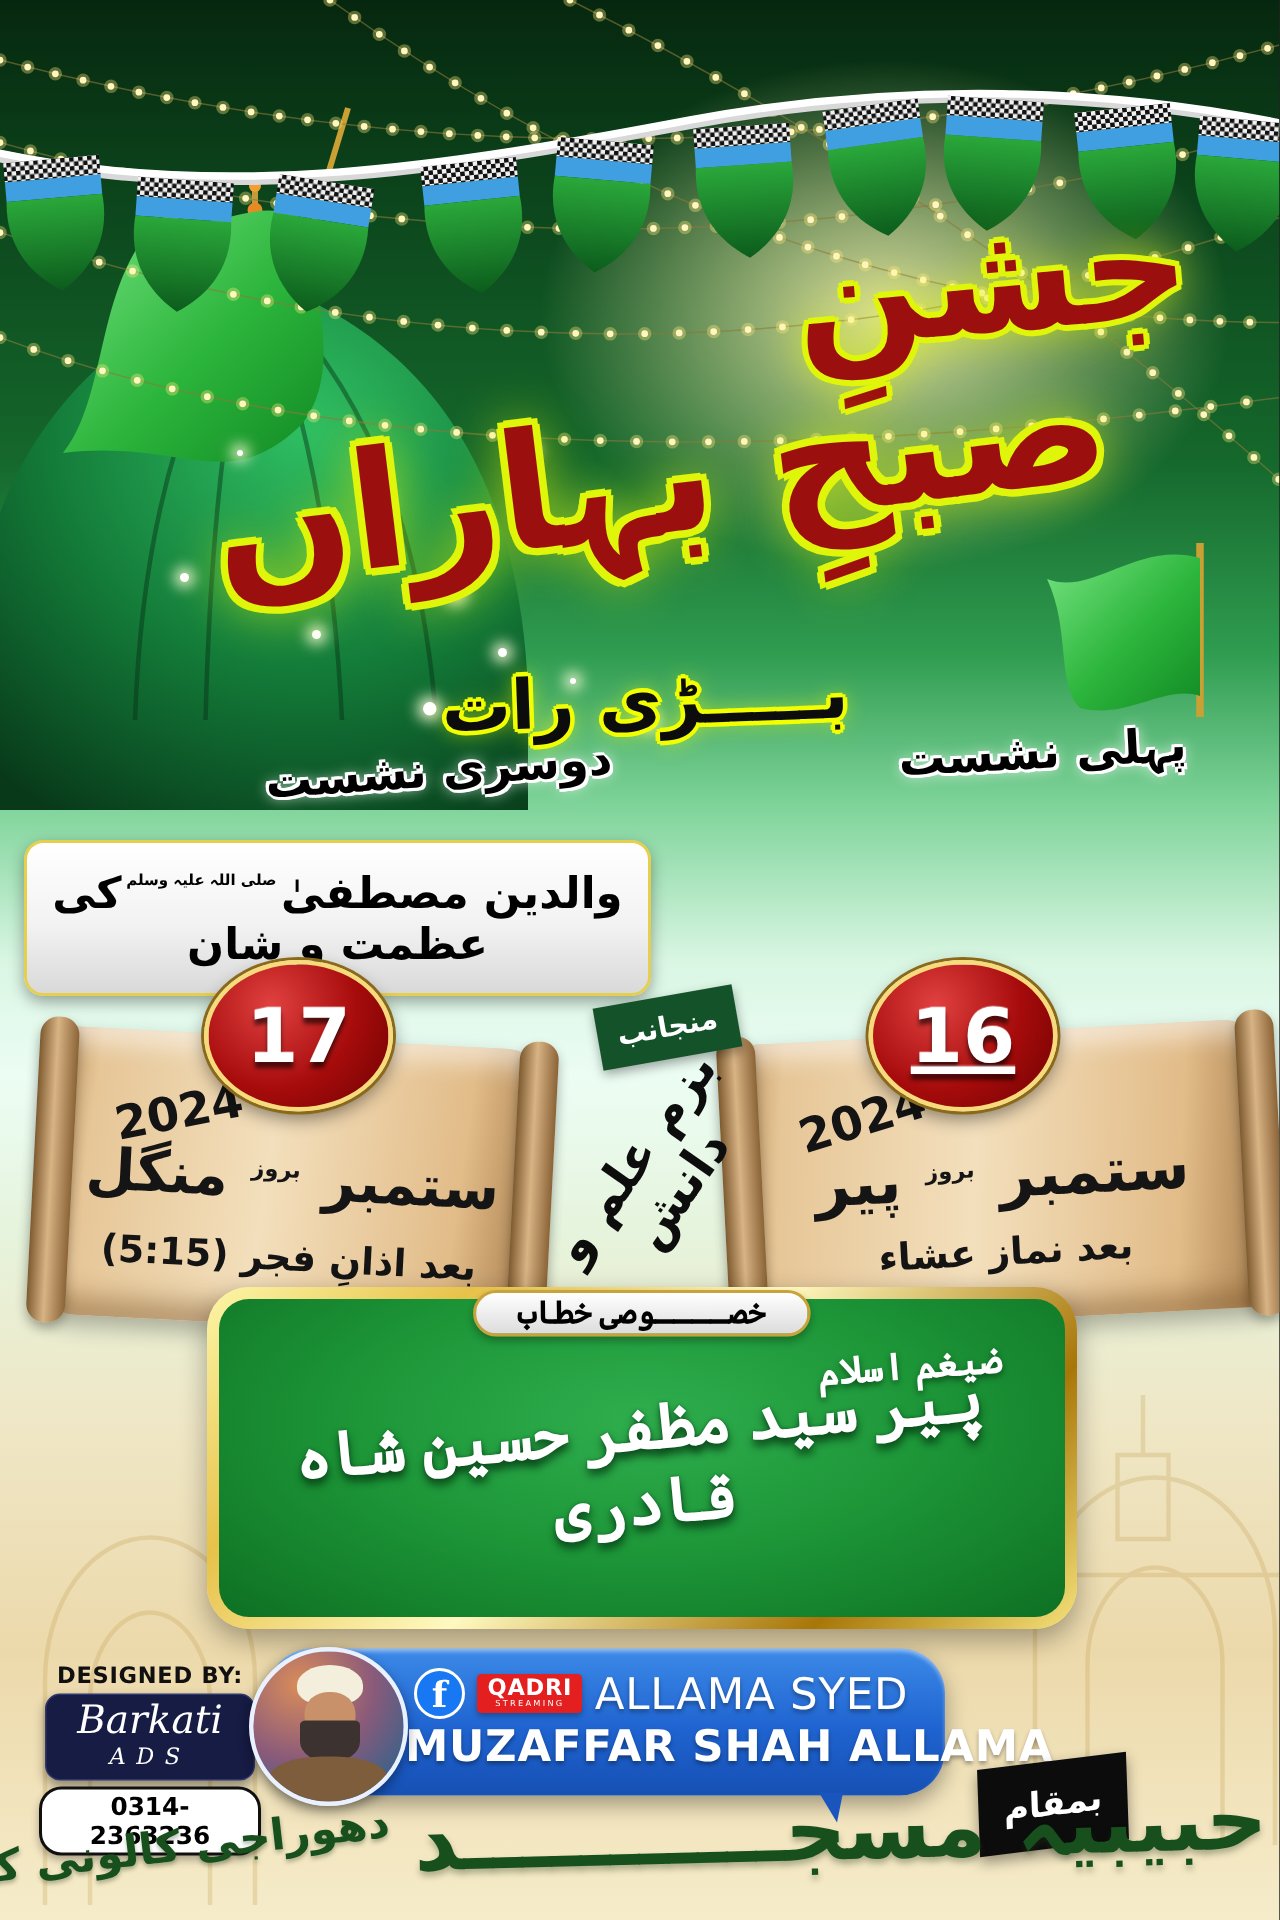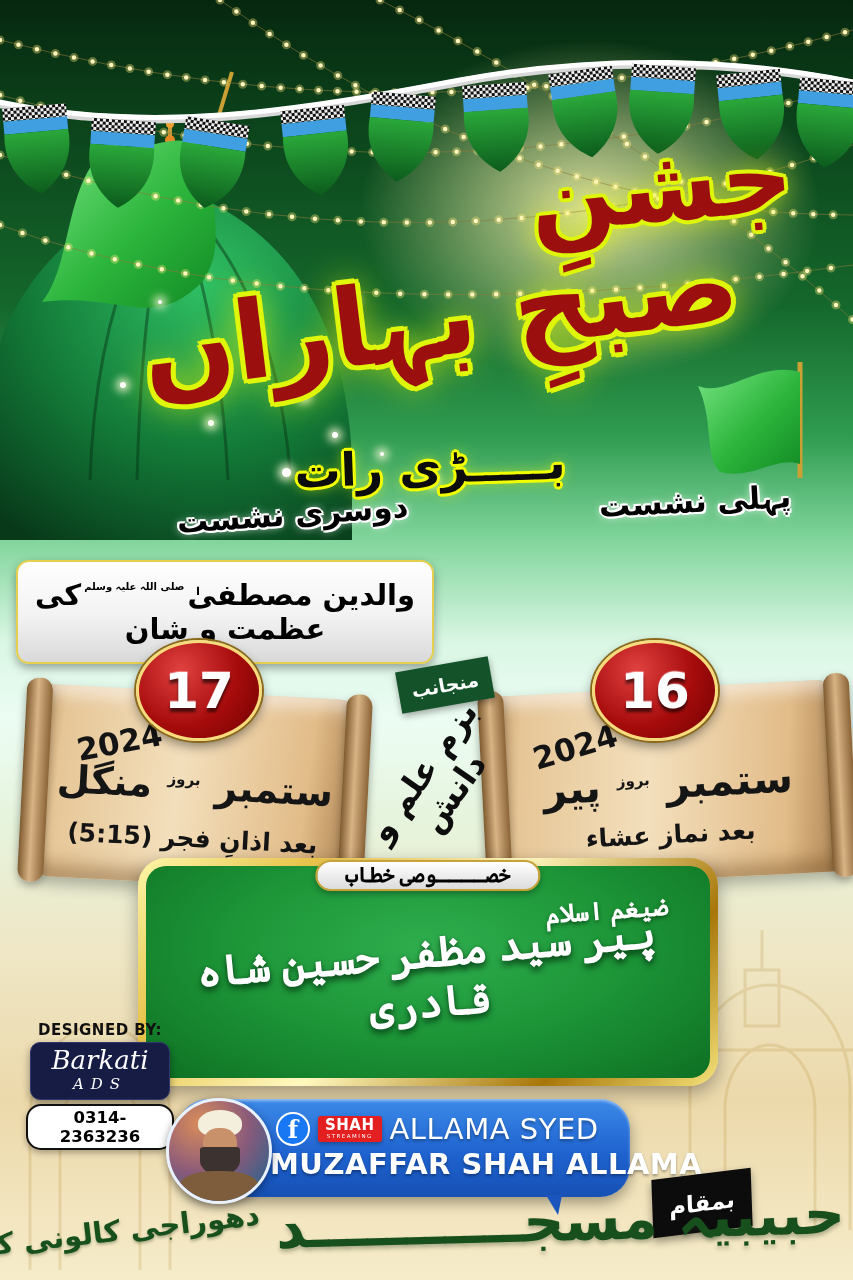--- a/index.html
+++ b/index.html
@@ -77,7 +77,7 @@
     display:flex;align-items:center;justify-content:center;
     color:#fff;font-size:50px;font-weight:bold;
     text-shadow:0 4px 3px rgba(0,0,0,.6),0 -1px 0 rgba(255,255,255,.35);}
-  .badge-right{left:592px;top:640px;}
+  .badge-right{left:579px;top:640px;text-decoration:underline;}
   .badge-left{left:136px;top:640px;}
 
   .org-label{position:absolute;left:398px;top:664px;width:94px;height:42px;background:#14532a;

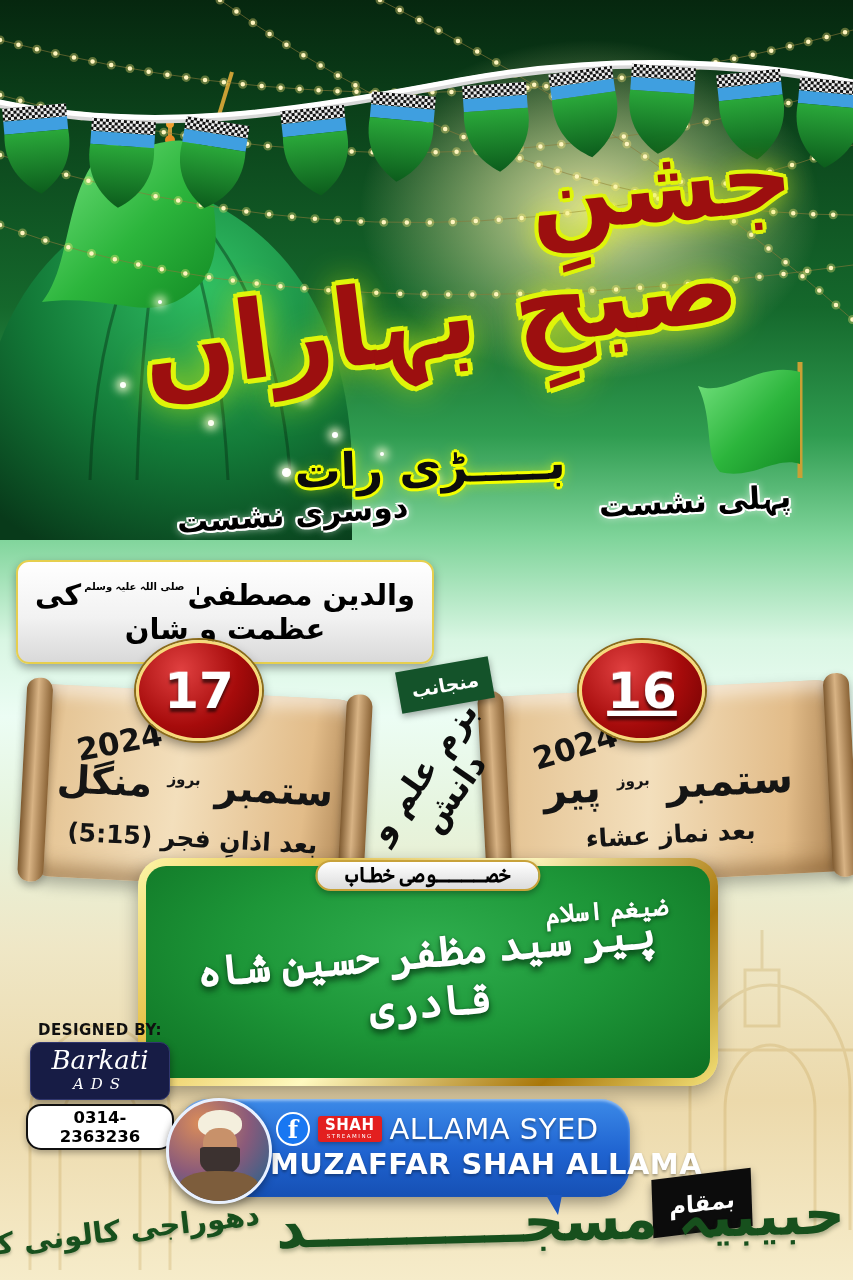--- a/index.html
+++ b/index.html
@@ -103,7 +103,7 @@
     font-weight:bold;direction:rtl;line-height:1.2;transform:rotate(-5deg);
     text-shadow:0 4px 6px rgba(5,55,18,.85),0 0 2px rgba(10,90,40,.8);}
 
-  .designer{position:absolute;left:24px;top:1021px;width:152px;text-align:center;}
+  .designer{position:absolute;left:24px;top:1108px;width:152px;text-align:center;}
   .designer-label{font-size:15px;font-weight:bold;color:#101010;letter-spacing:.5px;}
   .designer-brand-box{margin:3px 6px 0 6px;background:#171c45;border:1px solid #30366e;border-radius:10px;
     padding:4px 4px 6px 4px;box-shadow:0 4px 8px rgba(0,0,0,.4);}

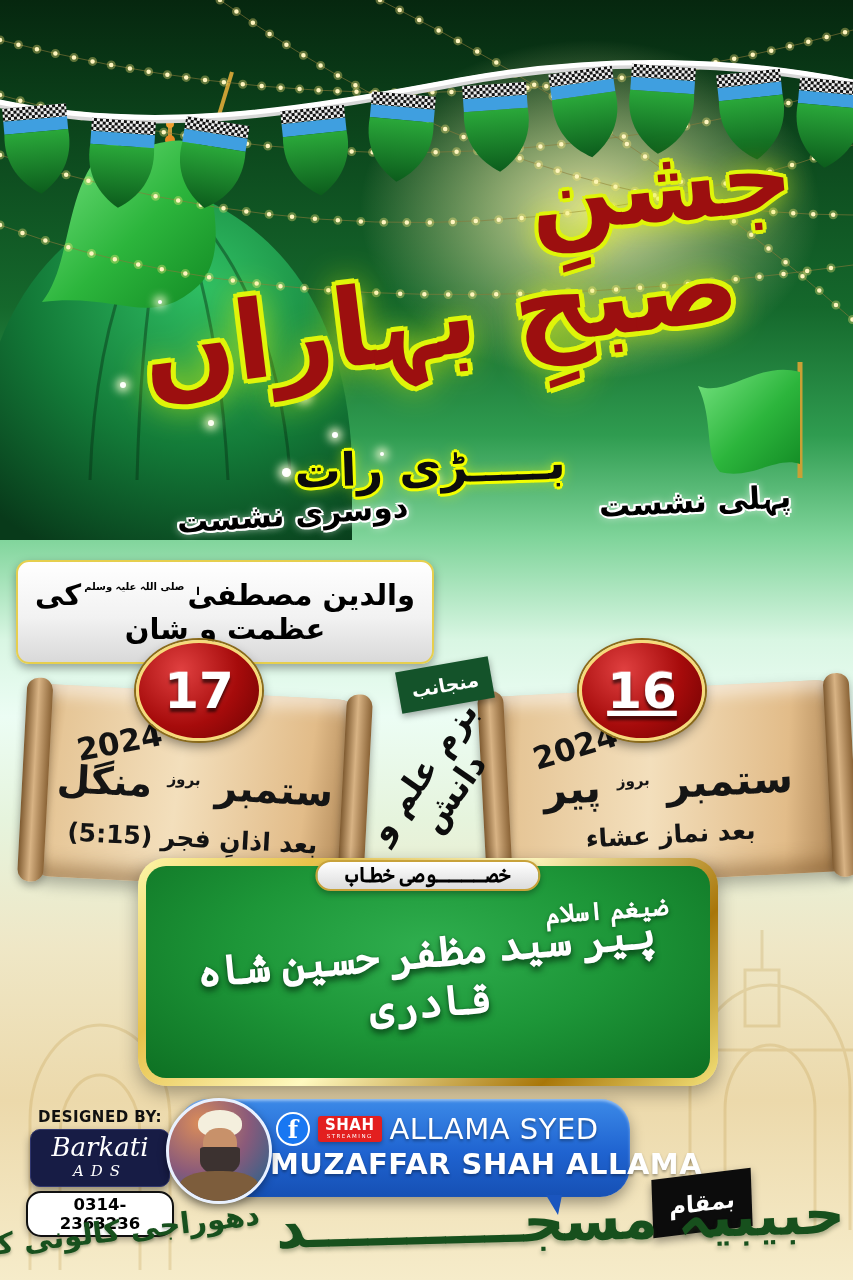--- a/index.html
+++ b/index.html
@@ -366,7 +366,7 @@
     <div class="bar-row1">
       <div class="fb-icon">f</div>
       <div class="live-badge">
-        <span class="live-main">SHAH</span>
+        <span class="live-main">QADRI</span>
         <span class="live-sub">STREAMING</span>
       </div>
       <div class="bar-line1">ALLAMA SYED</div>

